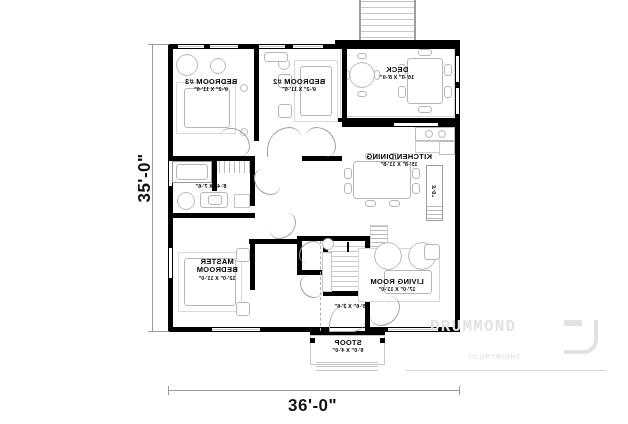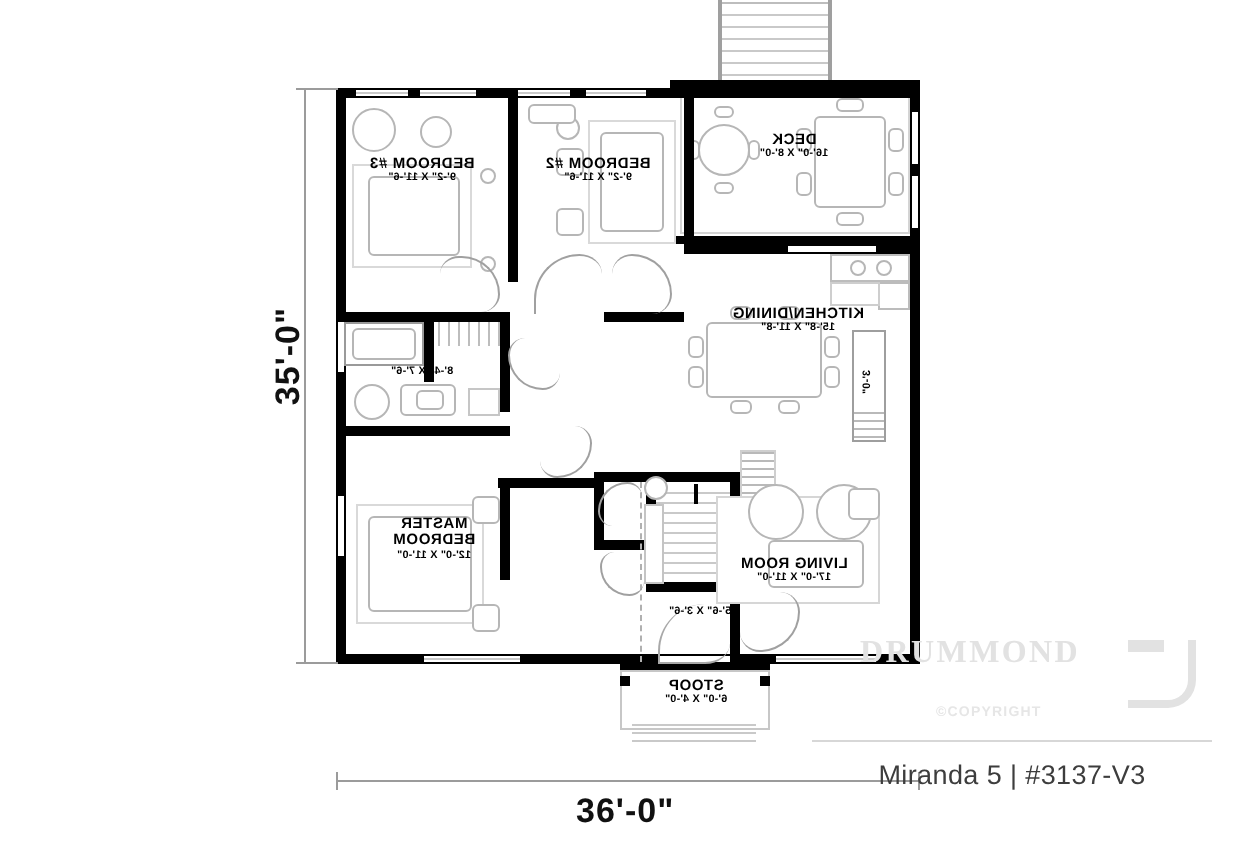--- a/index.html
+++ b/index.html
@@ -65,7 +65,7 @@
   #logo { position:absolute; left:404px; top:318px; width:208px; height:52px; }
   #logo .l1, #logo .l2 {
     position:absolute; color:#e2e2e2; font-weight:bold;
-    font-family:Liberation Serif, serif; letter-spacing:1.2px; white-space:nowrap;
+    font-family:Liberation Mono, monospace; letter-spacing:1.2px; white-space:nowrap;
   }
   #logo .l1 { left:26px; top:0px; font-size:16px; }
   #logo .l2 { left:8px; top:16px; font-size:16px; }

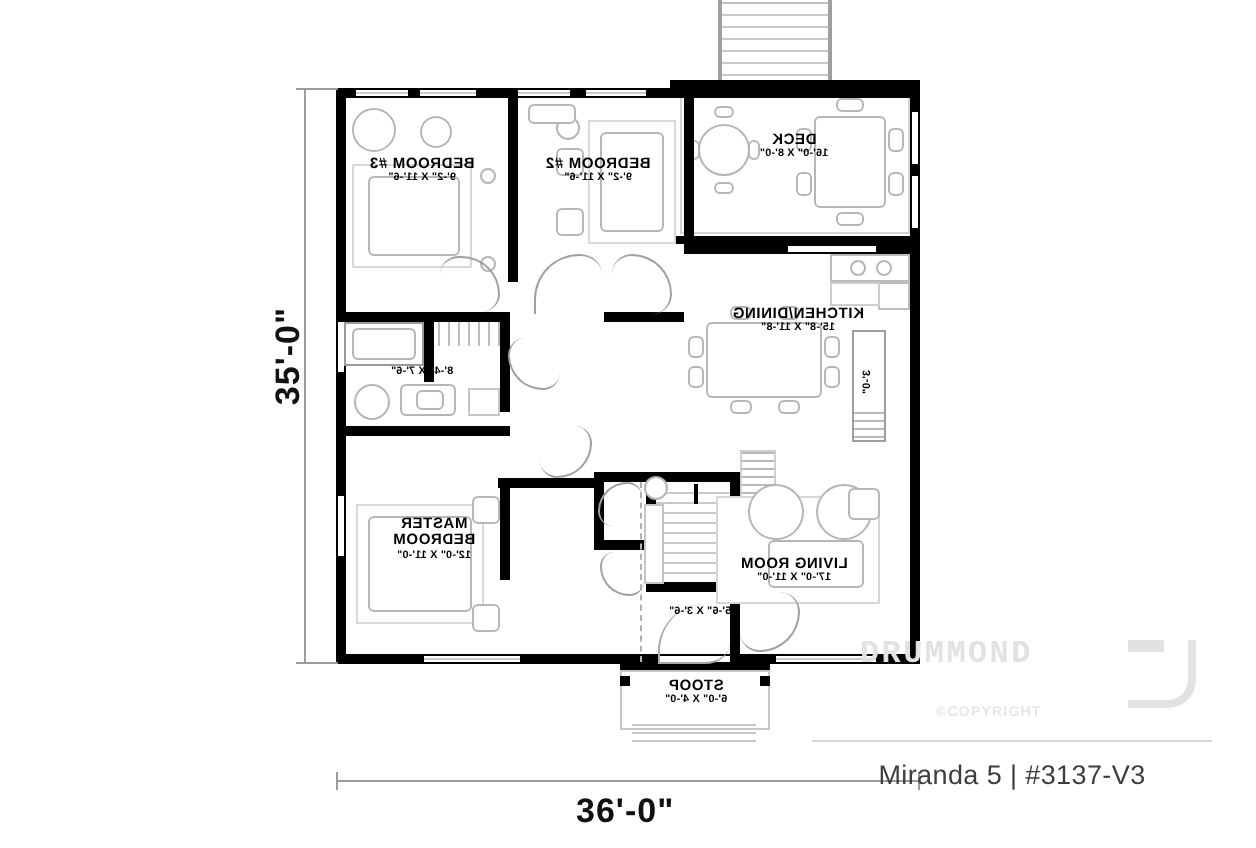--- a/index.html
+++ b/index.html
@@ -343,9 +343,6 @@
   </div>
 
   <div id="titlerule"></div>
-  <div id="titlebar">
-    <span class="t">Miranda 5 | #3137-V3</span>
-  </div>
 
 </div>
 

